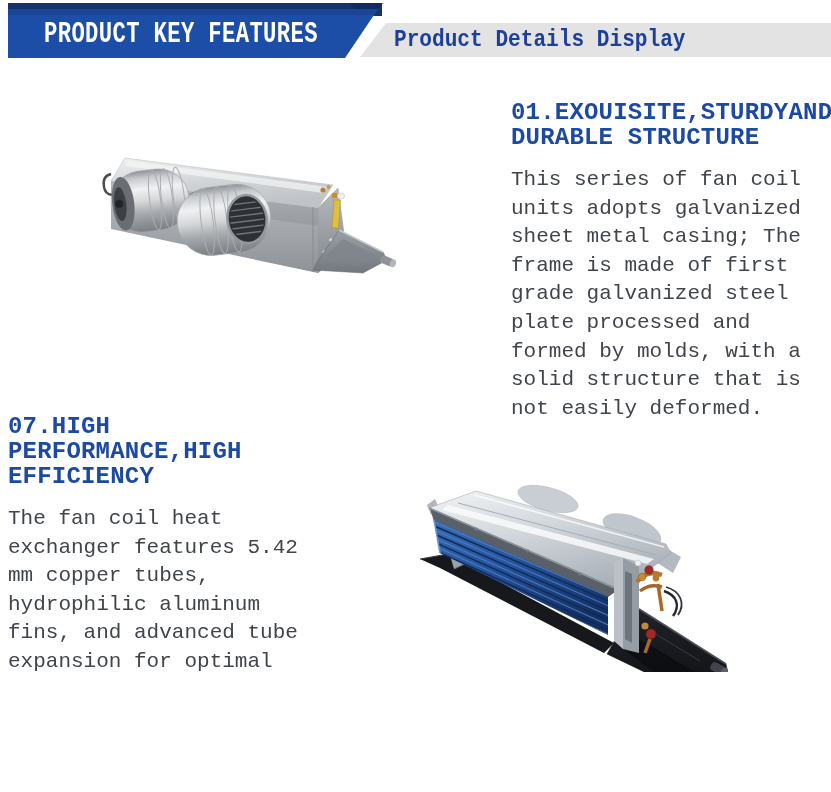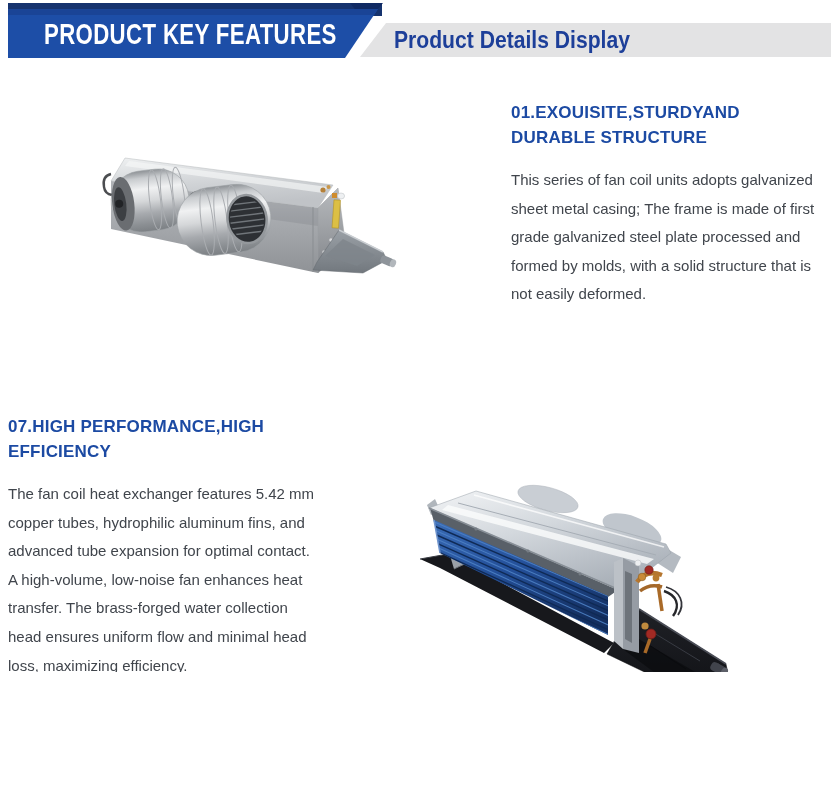--- a/index.html
+++ b/index.html
@@ -5,7 +5,7 @@
   html,body{margin:0;padding:0;background:#ffffff;}
   .page{
     position:relative;width:831px;height:672px;background:#ffffff;
-    overflow:hidden;font-family:Liberation Sans, sans-serif;
+    overflow:hidden;font-family:Liberation Mono, monospace;
   }
   
   .hdr-svg{position:absolute;left:0;top:0;}

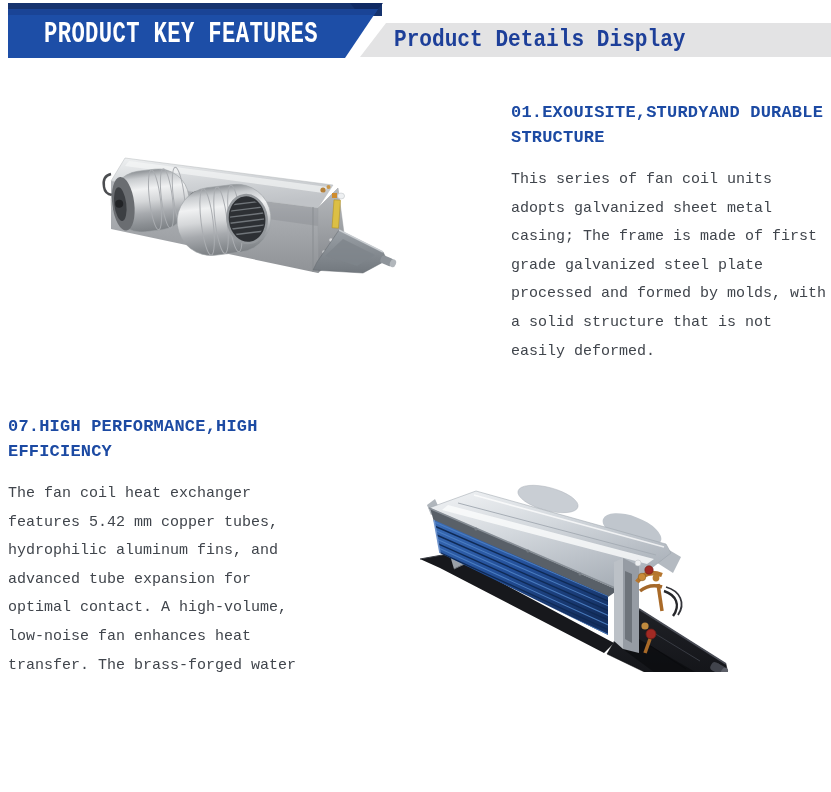--- a/index.html
+++ b/index.html
@@ -24,7 +24,7 @@
   .sec1{left:511px;top:100px;width:318px;}
   .sec2{left:8px;top:414px;width:312px;}
   .s-heading{
-    font-weight:700;font-size:17px;line-height:25px;color:#1c4aa3;
+    font-weight:700;font-size:24px;line-height:25px;color:#1c4aa3;
     margin:0 0 16px 0;letter-spacing:.2px;
   }
   .s-body{

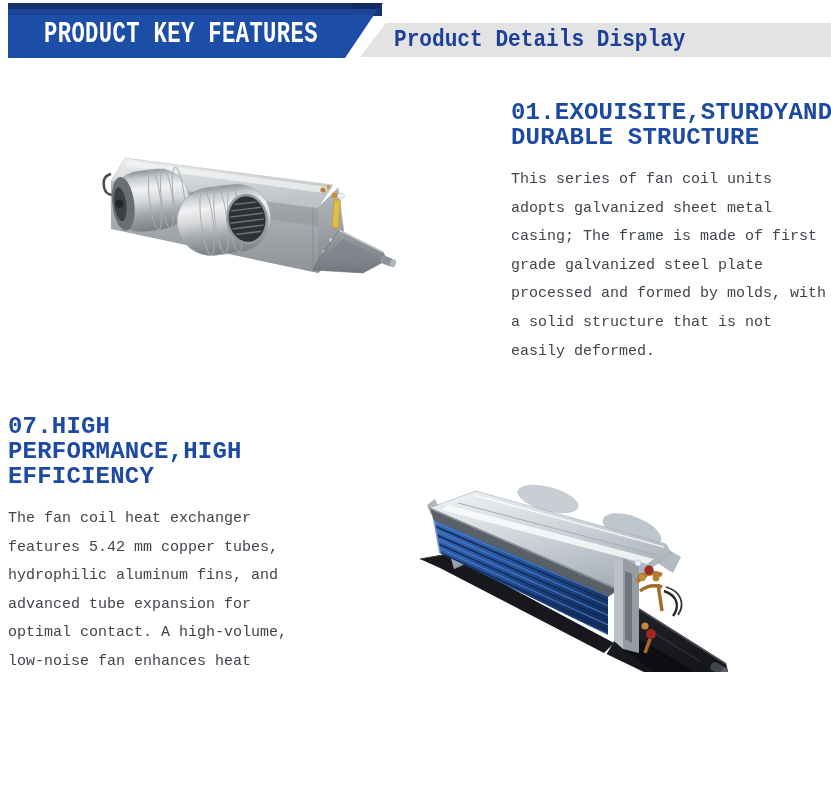--- a/index.html
+++ b/index.html
@@ -28,7 +28,7 @@
     margin:0 0 16px 0;letter-spacing:.2px;
   }
   .s-body{
-    font-weight:400;font-size:15px;line-height:28.6px;color:#40454c;margin:0;
+    font-weight:400;font-size:21px;line-height:28.6px;color:#40454c;margin:0;
   }
   
   .photo1{position:absolute;left:95px;top:140px;}

